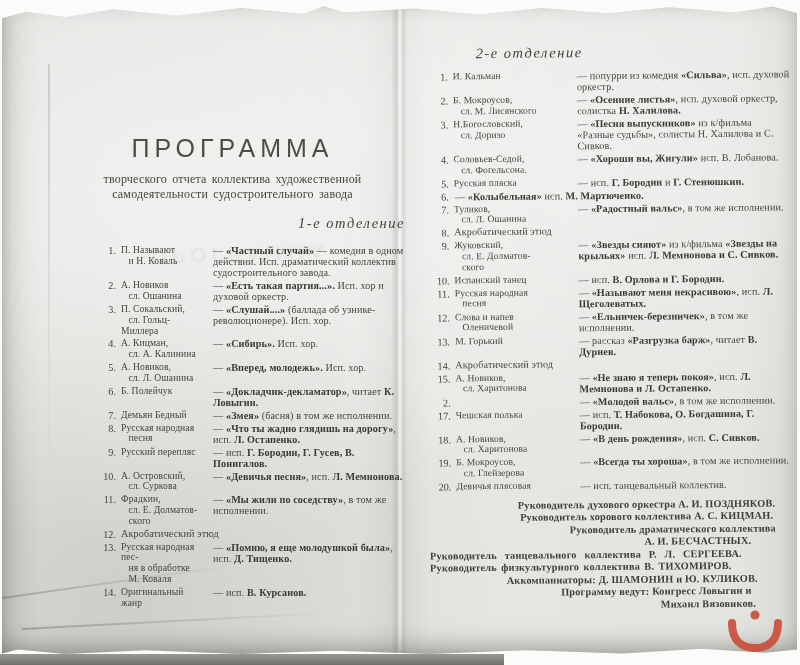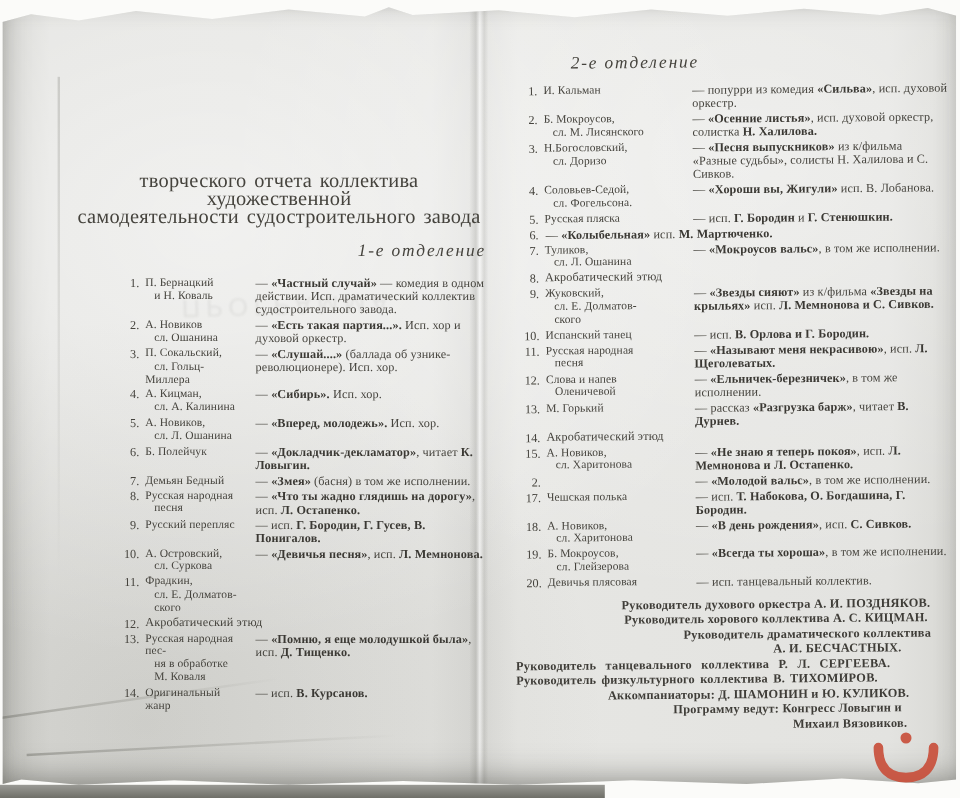--- a/index.html
+++ b/index.html
@@ -82,6 +82,7 @@
 
     <div class="page page-left">
       <div class="ghost">ПРОГРАММА</div>
+      <h1 class="title">ПРОГРАММА</h1>
       <p class="subtitle">творческого отчета коллектива художественной
 самодеятельности судостроительного завода</p>
       <div class="section">1-е отделение</div>

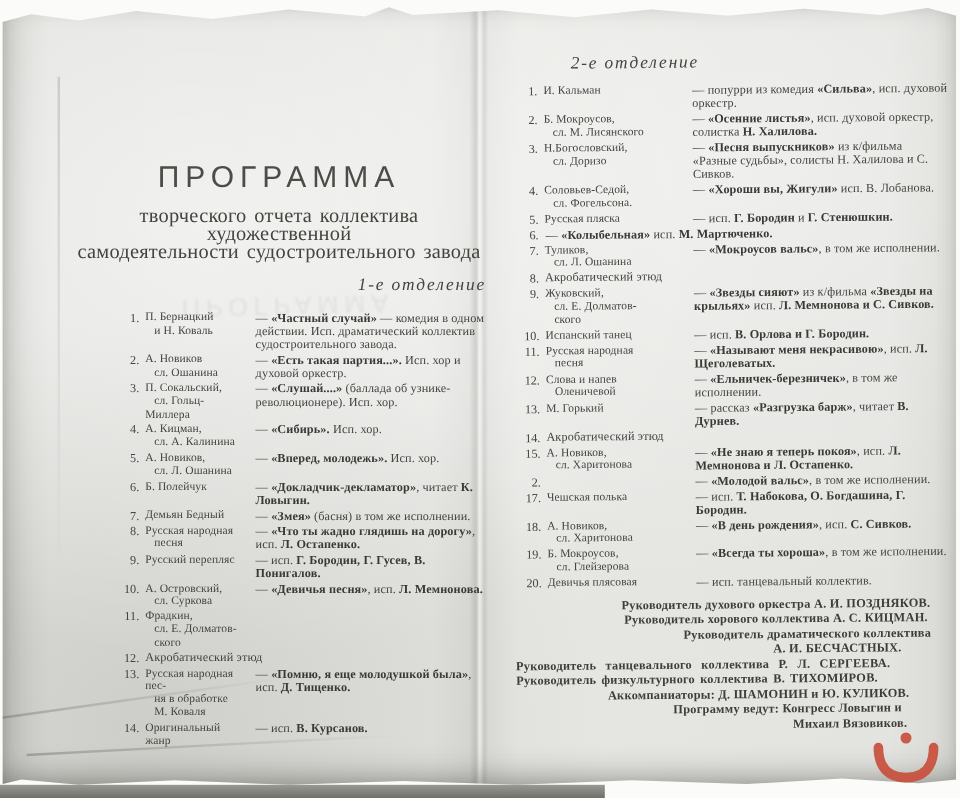--- a/index.html
+++ b/index.html
@@ -36,7 +36,7 @@
   .ghost{position:absolute;left:40px;top:108px;width:280px;text-align:center;
          font-family:"Liberation Sans",sans-serif;font-size:21px;letter-spacing:5px;
          color:#3a3a36;opacity:.07;transform:scaleY(-1) rotate(1.5deg);filter:blur(1px);}
-  .subtitle{margin:9px 0 0;text-align:center;font-size:17px;line-height:15px;
+  .subtitle{margin:9px 0 0;text-align:center;font-size:12px;line-height:15px;
          white-space:pre-line;letter-spacing:.2px;word-spacing:2px;color:#45433d;}
   .section{margin:13px auto 0;text-align:right;font-style:italic;font-size:14.5px;
          letter-spacing:1.5px;color:#45433d;}

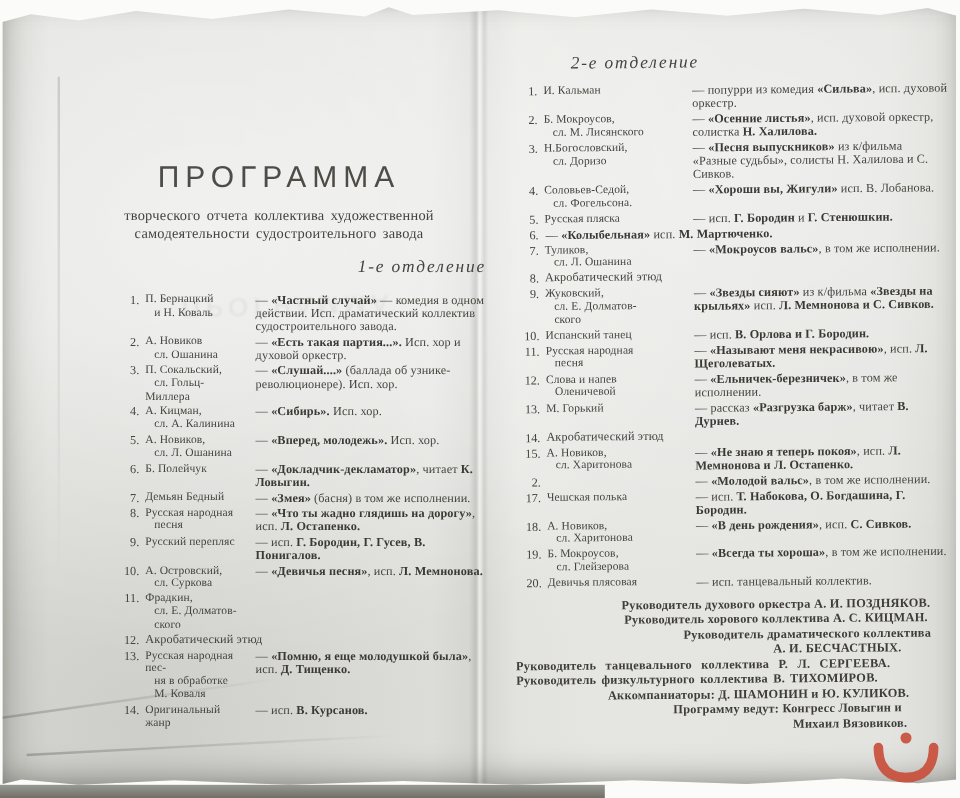--- a/index.html
+++ b/index.html
@@ -231,7 +231,7 @@
             <span class="num">7.</span>
             <span class="author">Туликов,
    сл. Л. Ошанина</span>
-            <span class="desc"><span>— </span><span class="b">«Мокроусов вальс»</span><span>, в том же исполнении.</span></span>
+            <span class="desc"><span>— </span><span class="b">«Радостный вальс»</span><span>, в том же исполнении.</span></span>
           </div>
 
           <div class="item no-desc">

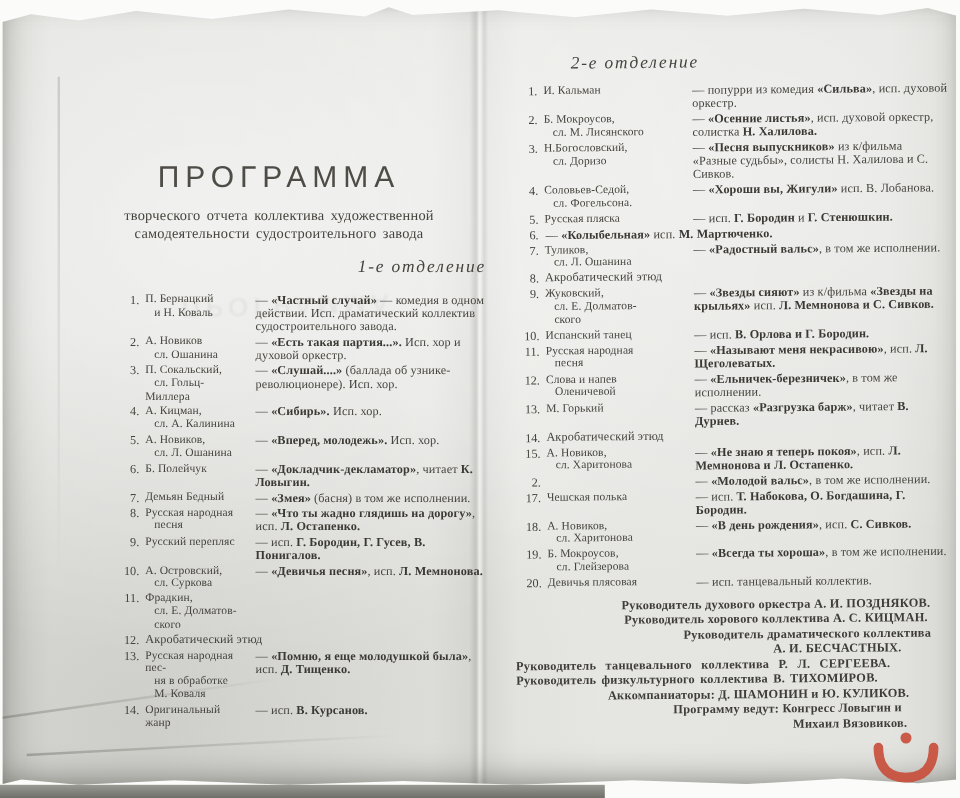--- a/index.html
+++ b/index.html
@@ -90,7 +90,7 @@
 
           <div class="item">
             <span class="num">1.</span>
-            <span class="author">П. Бернацкий
+            <span class="author">П. Называют
    и Н. Коваль</span>
             <span class="desc"><span>— </span><span class="b">«Частный случай»</span><span> — комедия в одном действии. Исп. драматический коллектив судостроительного завода.</span></span>
           </div>

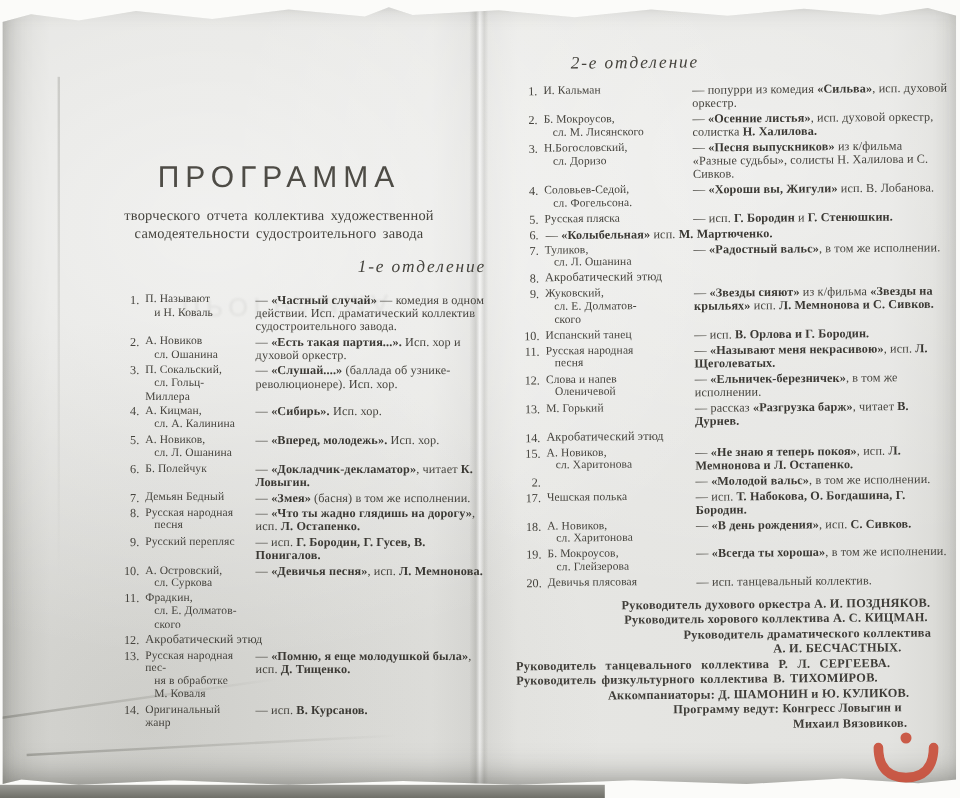--- a/index.html
+++ b/index.html
@@ -160,6 +160,7 @@
             <span class="author">Фрадкин,
    сл. Е. Долматов-
    ского</span>
+            <span class="desc"><span>— </span><span class="b">«Мы жили по соседству»</span><span>, в том же исполнении.</span></span>
           </div>
 
           <div class="item no-desc">

